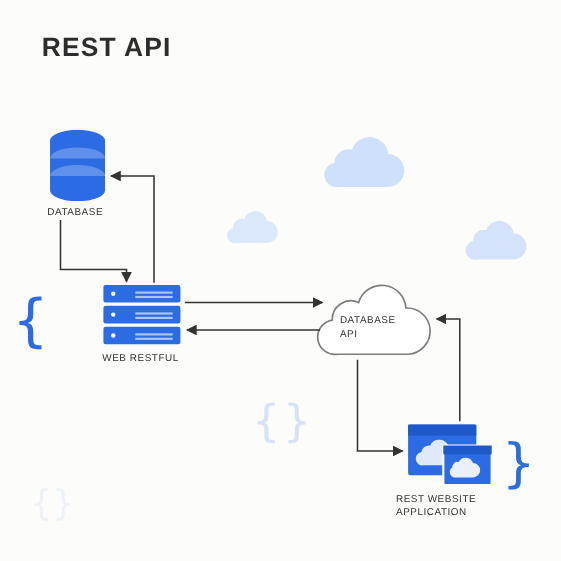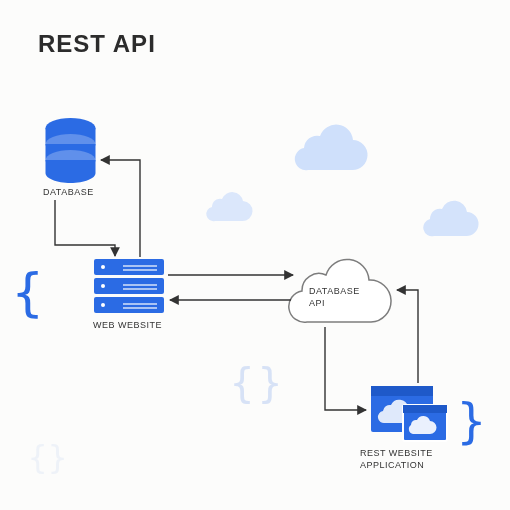--- a/index.html
+++ b/index.html
@@ -59,7 +59,7 @@
       <rect x="30" y="49" width="34" height="2" fill="#fff" opacity=".6"></rect>
   </svg>
 </div>
-<div class="label" style="left:93px;top:320px;width:72px">WEB WEBSITE</div>
+<div class="label" style="left:93px;top:320px;width:72px">WEB RESTFUL</div>
 
 <div style="position:absolute;left:285px;top:258px">
   <svg width="110" height="68" viewBox="0 0 110 68">

